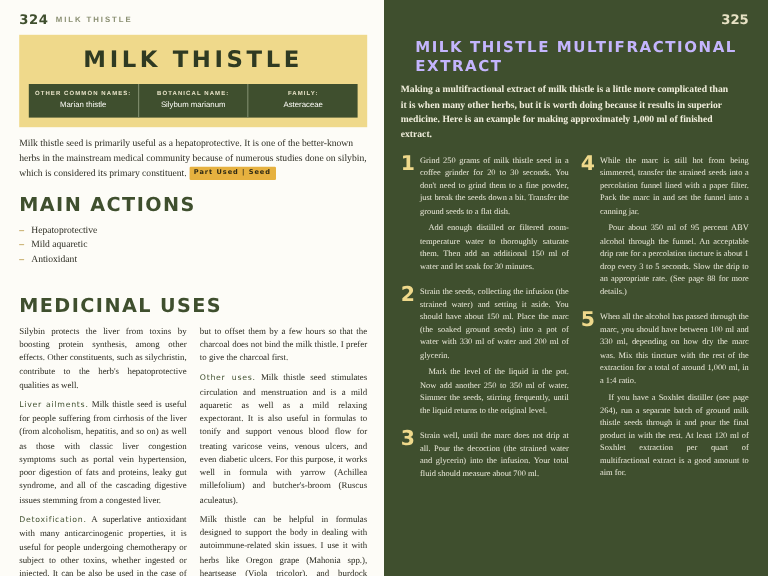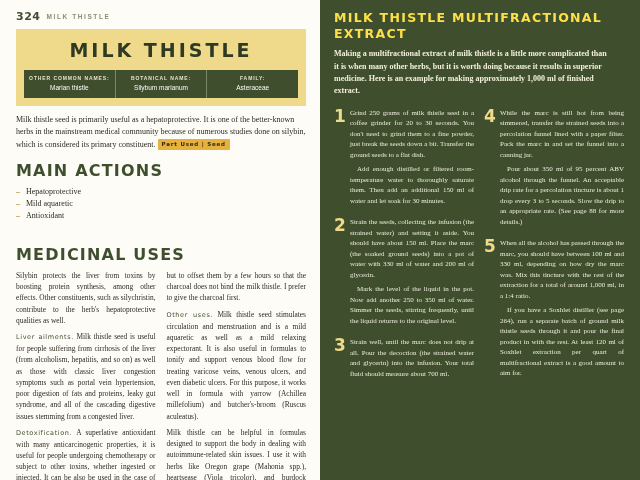--- a/index.html
+++ b/index.html
@@ -206,6 +206,7 @@
   </div>
 
   <div class="page-right">
+    <div class="folio-right">325</div>
 
     <h2 class="r-title">Milk Thistle Multifractional Extract</h2>
     <p class="r-intro">Making a multifractional extract of milk thistle is a little more complicated than it is when many other herbs, but it is worth doing because it results in superior medicine. Here is an example for making approximately 1,000 ml of finished extract.</p>

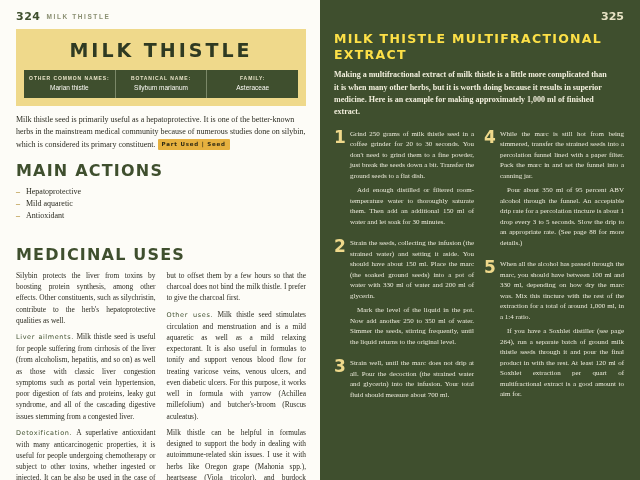--- a/index.html
+++ b/index.html
@@ -127,7 +127,7 @@
   .r-title {
     font-family:"DejaVu Sans", sans-serif;
     font-size: 12.5px; font-weight:700; letter-spacing:1.3px;
-    color:#fde047; margin: 0 0 7px 0; line-height:1.25;
+    color:#c4b5fd; margin: 0 0 7px 12px; line-height:1.25;
     text-transform: uppercase;
   }
   .r-intro {

